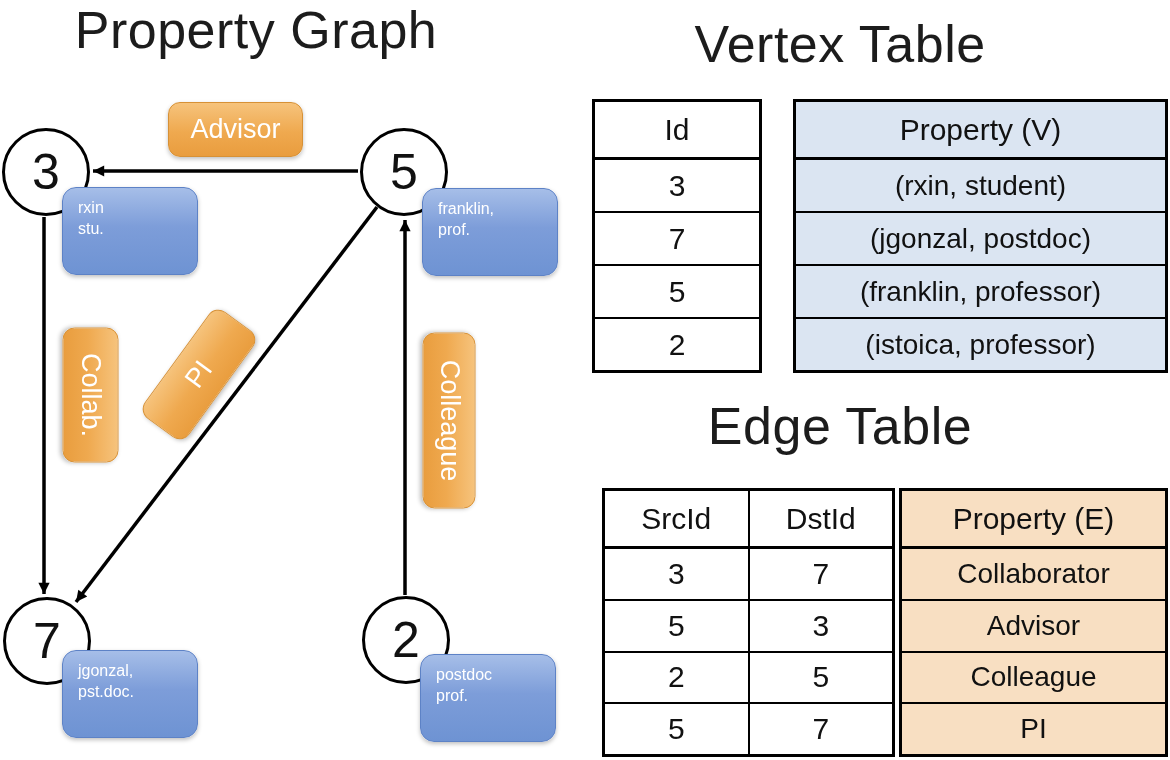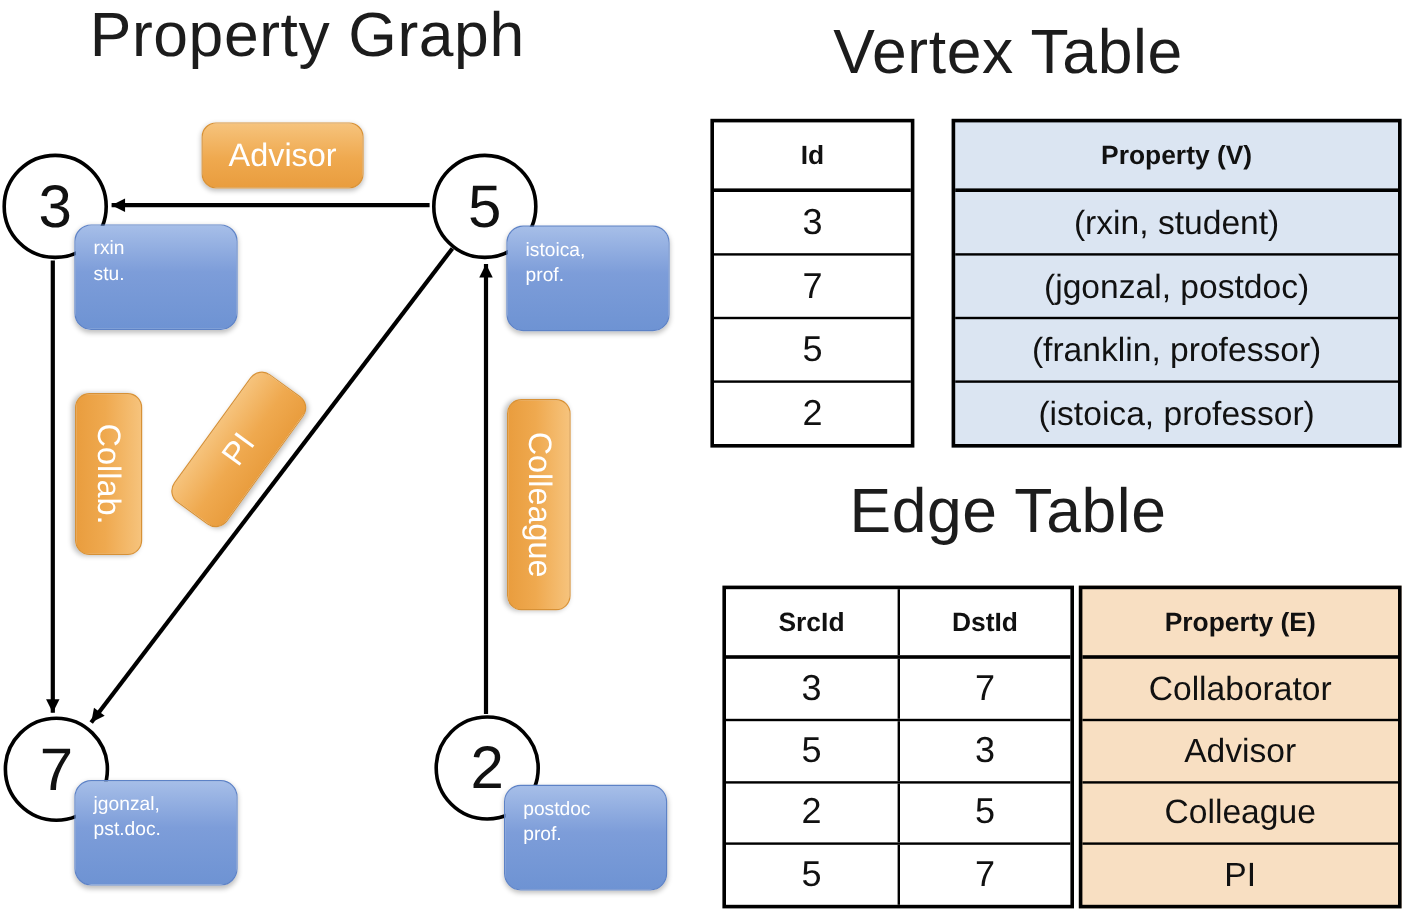--- a/index.html
+++ b/index.html
@@ -72,7 +72,7 @@
     flex:1; display:flex; align-items:center; justify-content:center;
     font-size:28px; color:#111; text-align:center;
   }
-  .trow.hdr { flex:0 0 55px; font-weight:700; font-size:22px; }
+  .trow.hdr { flex:0 0 55px; font-weight:400; font-size:30px; }
   .trow.dr  { border-top:2px solid #000; }
   .trow.hdr + .trow.dr { border-top:3px solid #000; }
   .cell2 { flex:1; height:100%; display:flex; align-items:center; justify-content:center; }

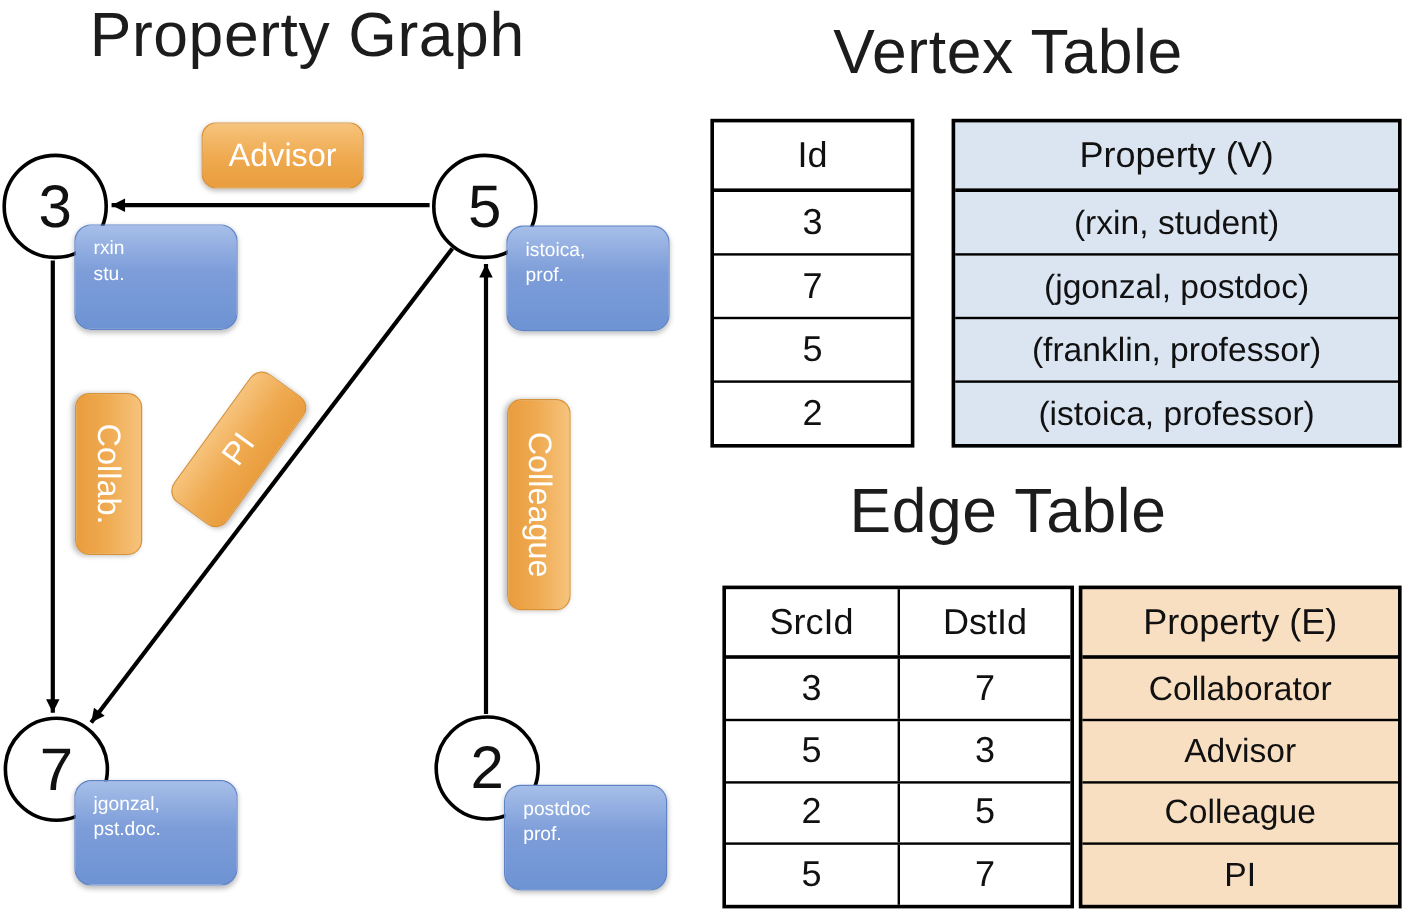--- a/index.html
+++ b/index.html
@@ -117,7 +117,7 @@
       <div>stu.</div>
     </div>
     <div class="vprop vprop-frank">
-      <div>istoica,</div>
+      <div>franklin,</div>
       <div>prof.</div>
     </div>
     <div class="vprop vprop-jgonzal">

